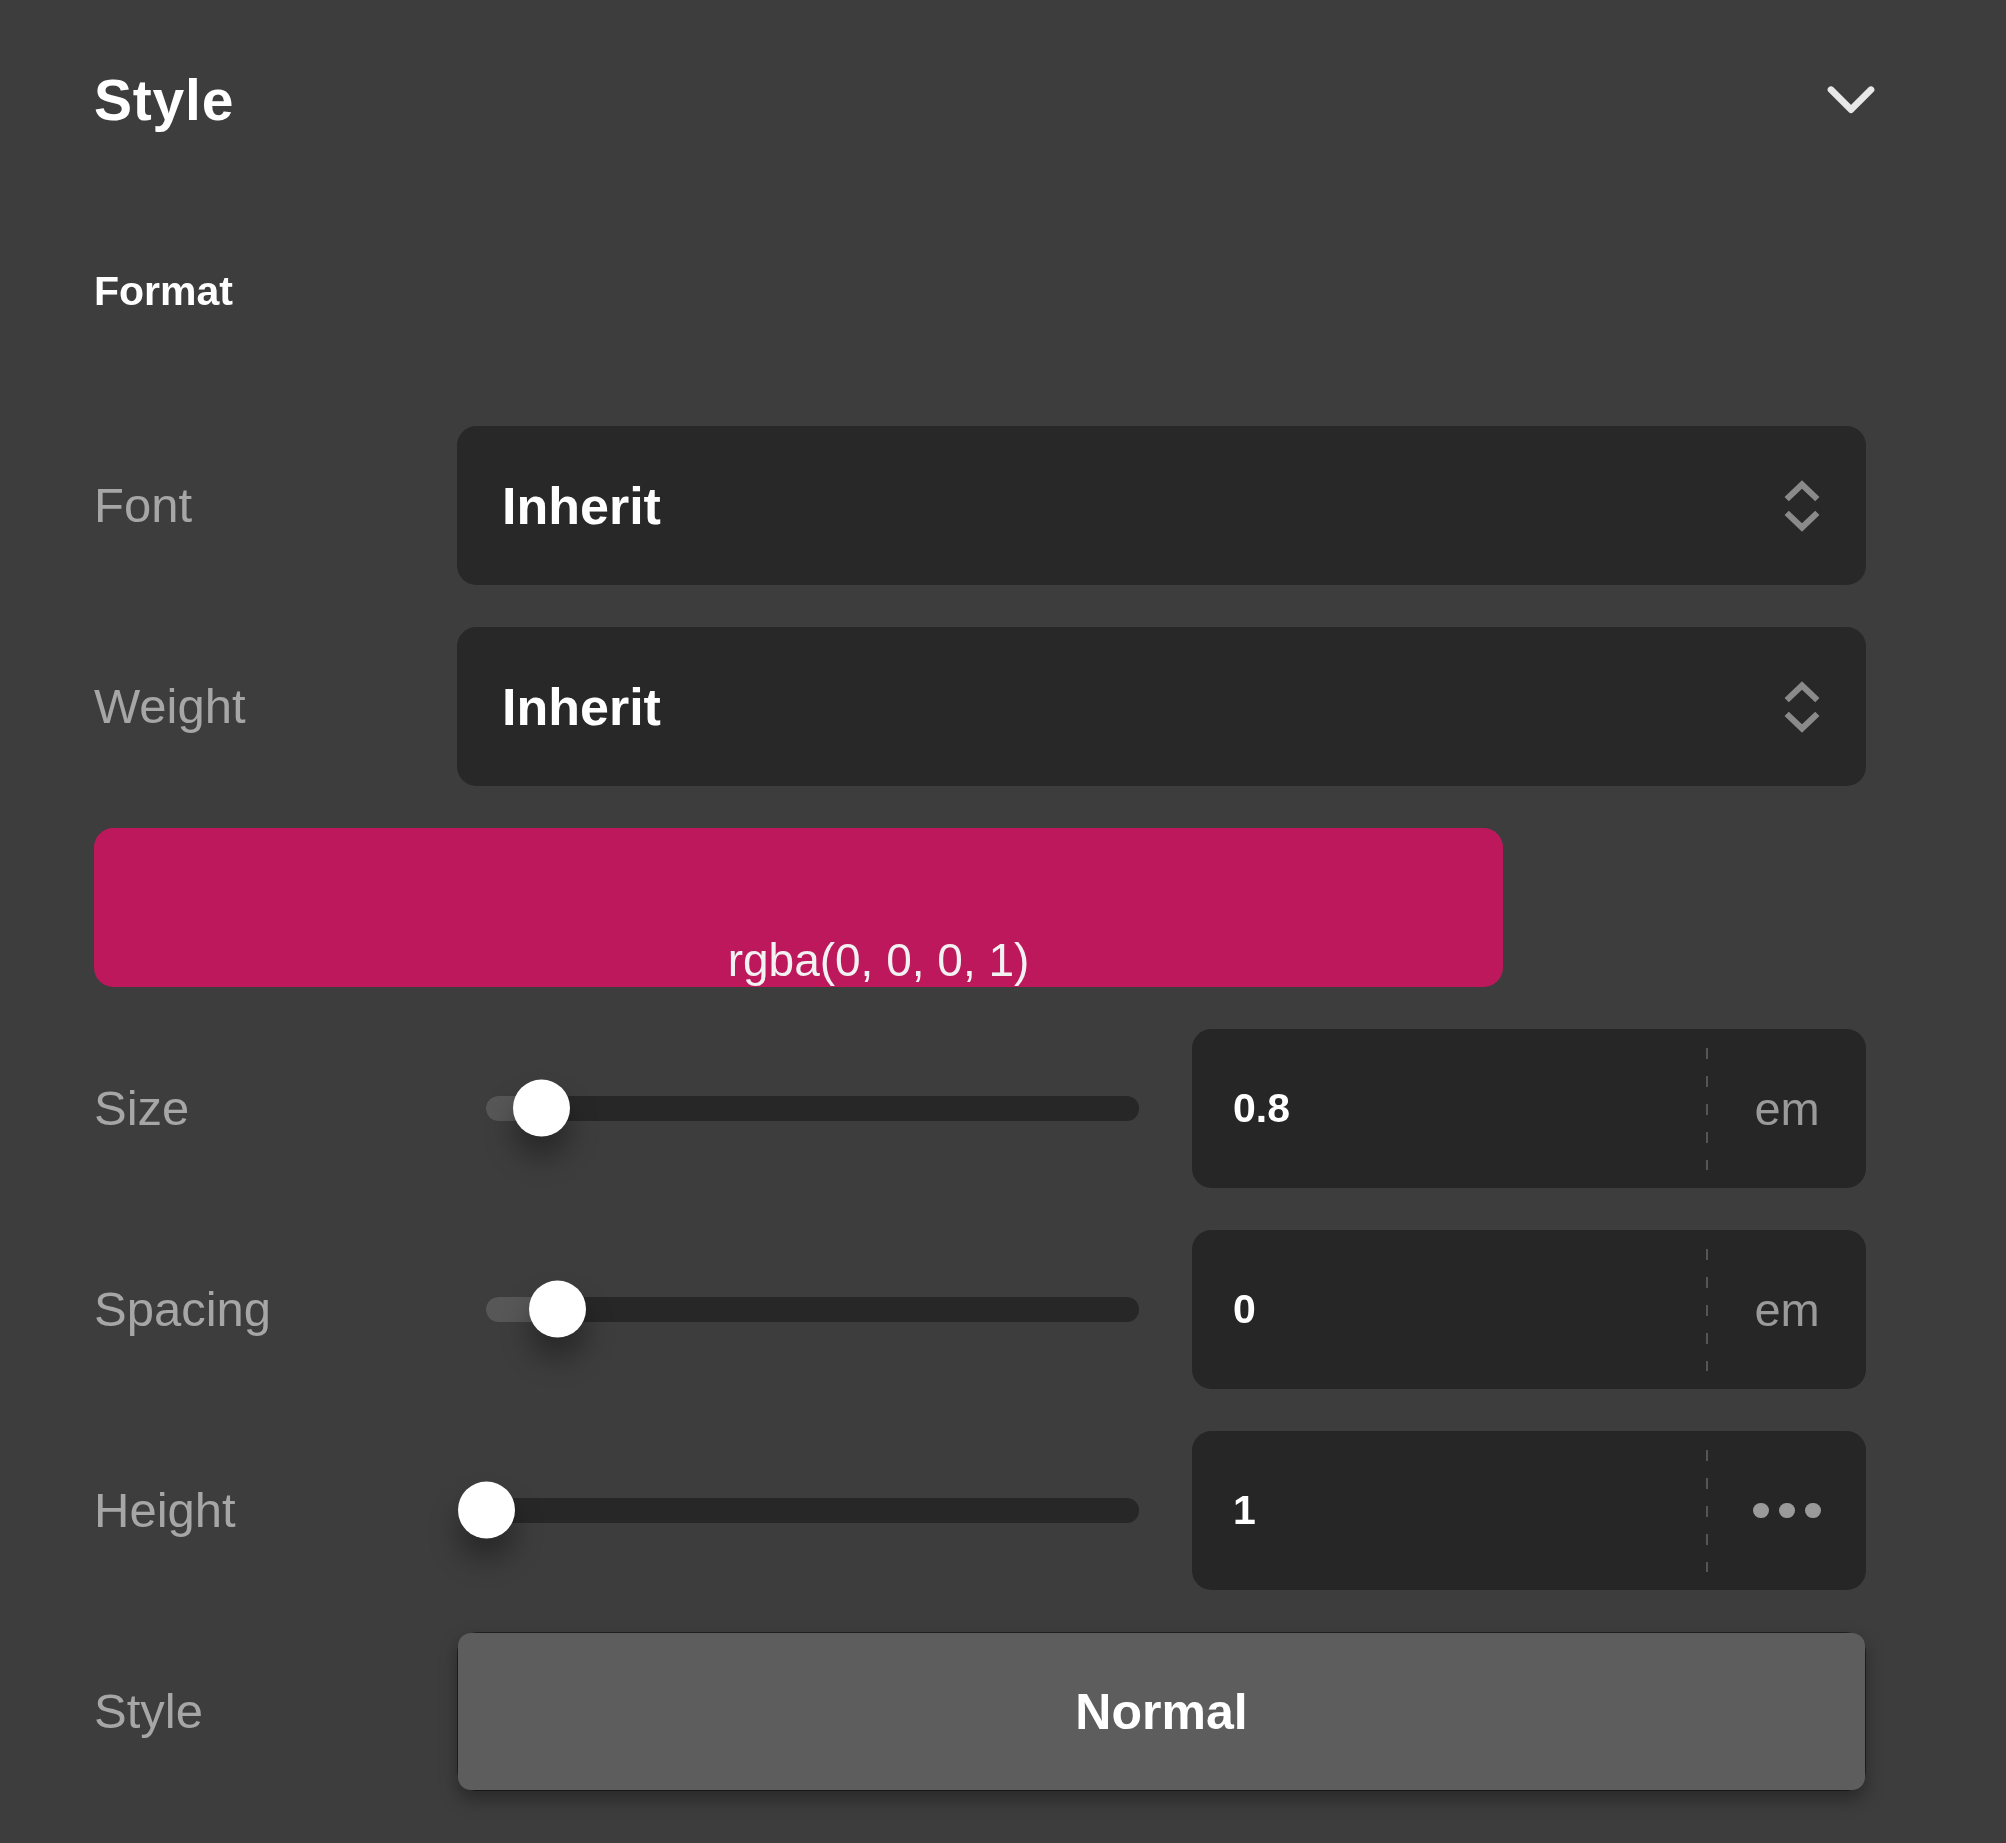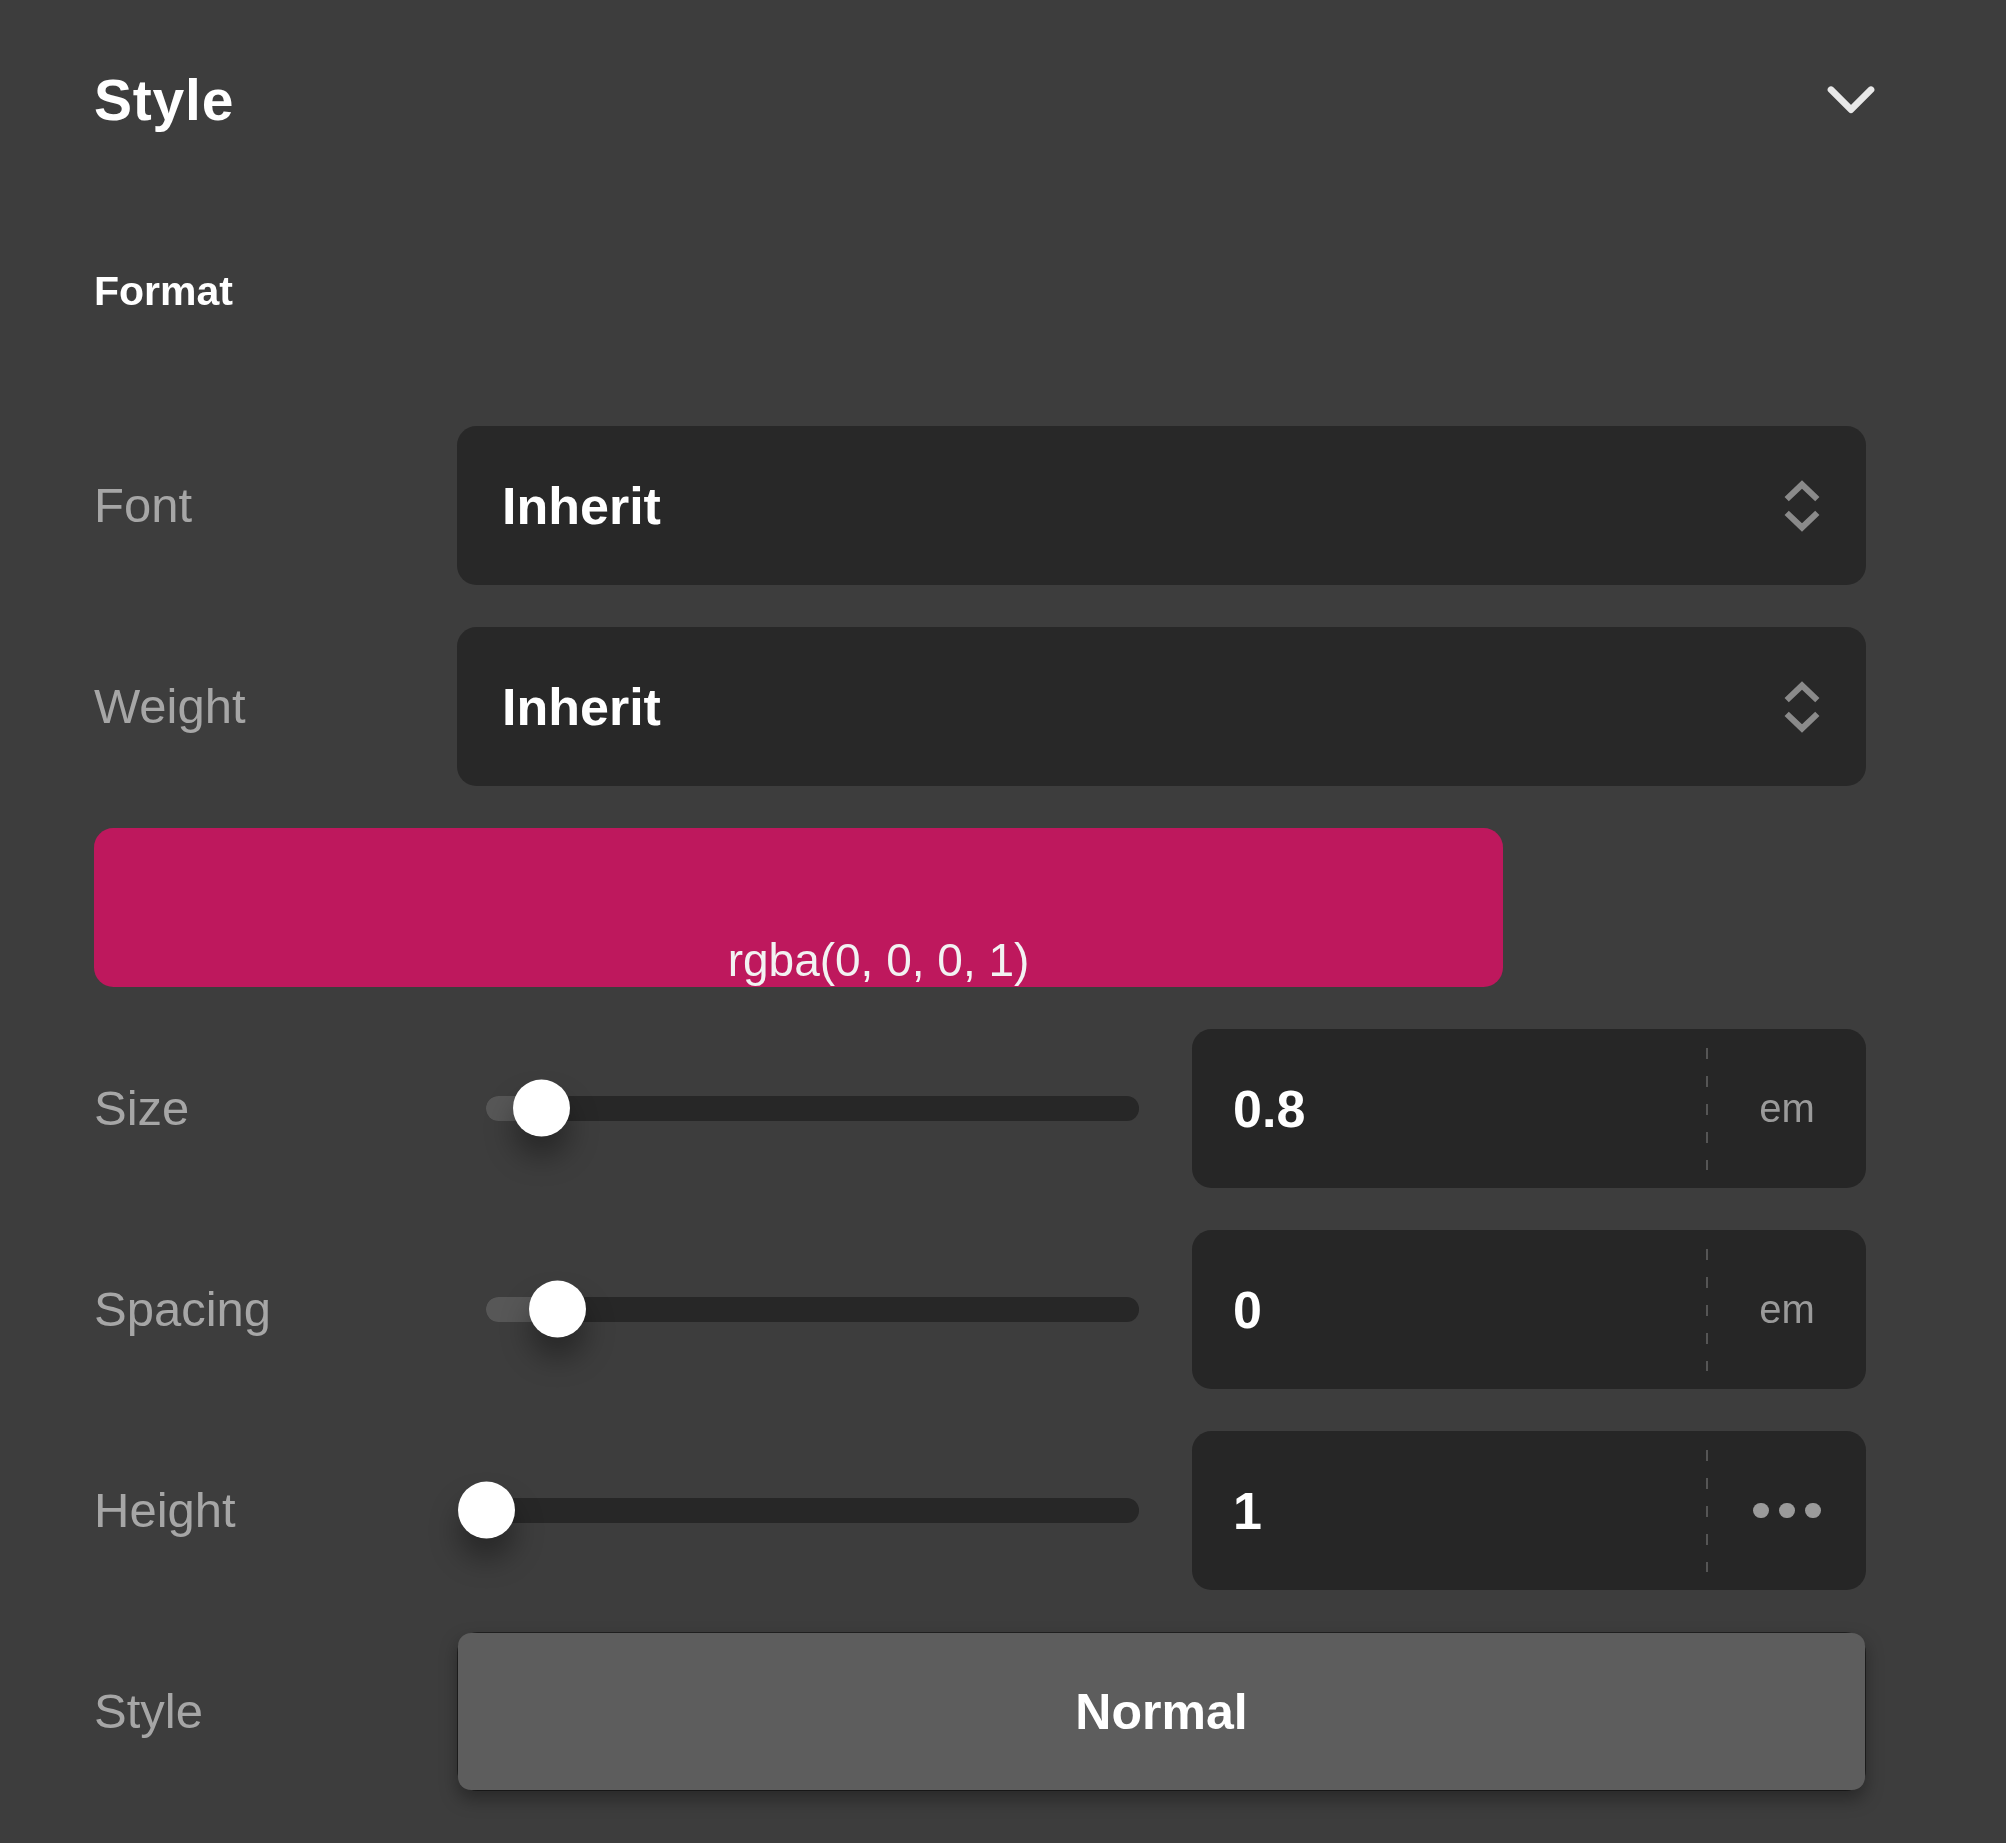--- a/index.html
+++ b/index.html
@@ -65,7 +65,7 @@
     position:relative; width:695px; height:159px; background:#262626;
     border-radius:19.5px; display:flex; align-items:center;
   }
-  .value-box .value { padding-left:41px; font-size:52px; font-weight:700; }
+  .value-box .value { padding-left:41px; font-size:41px; font-weight:700; }
   .vdash {
     position:absolute; left:514px; top:50%; transform:translateY(-50%);
     width:2.4px; height:122px;

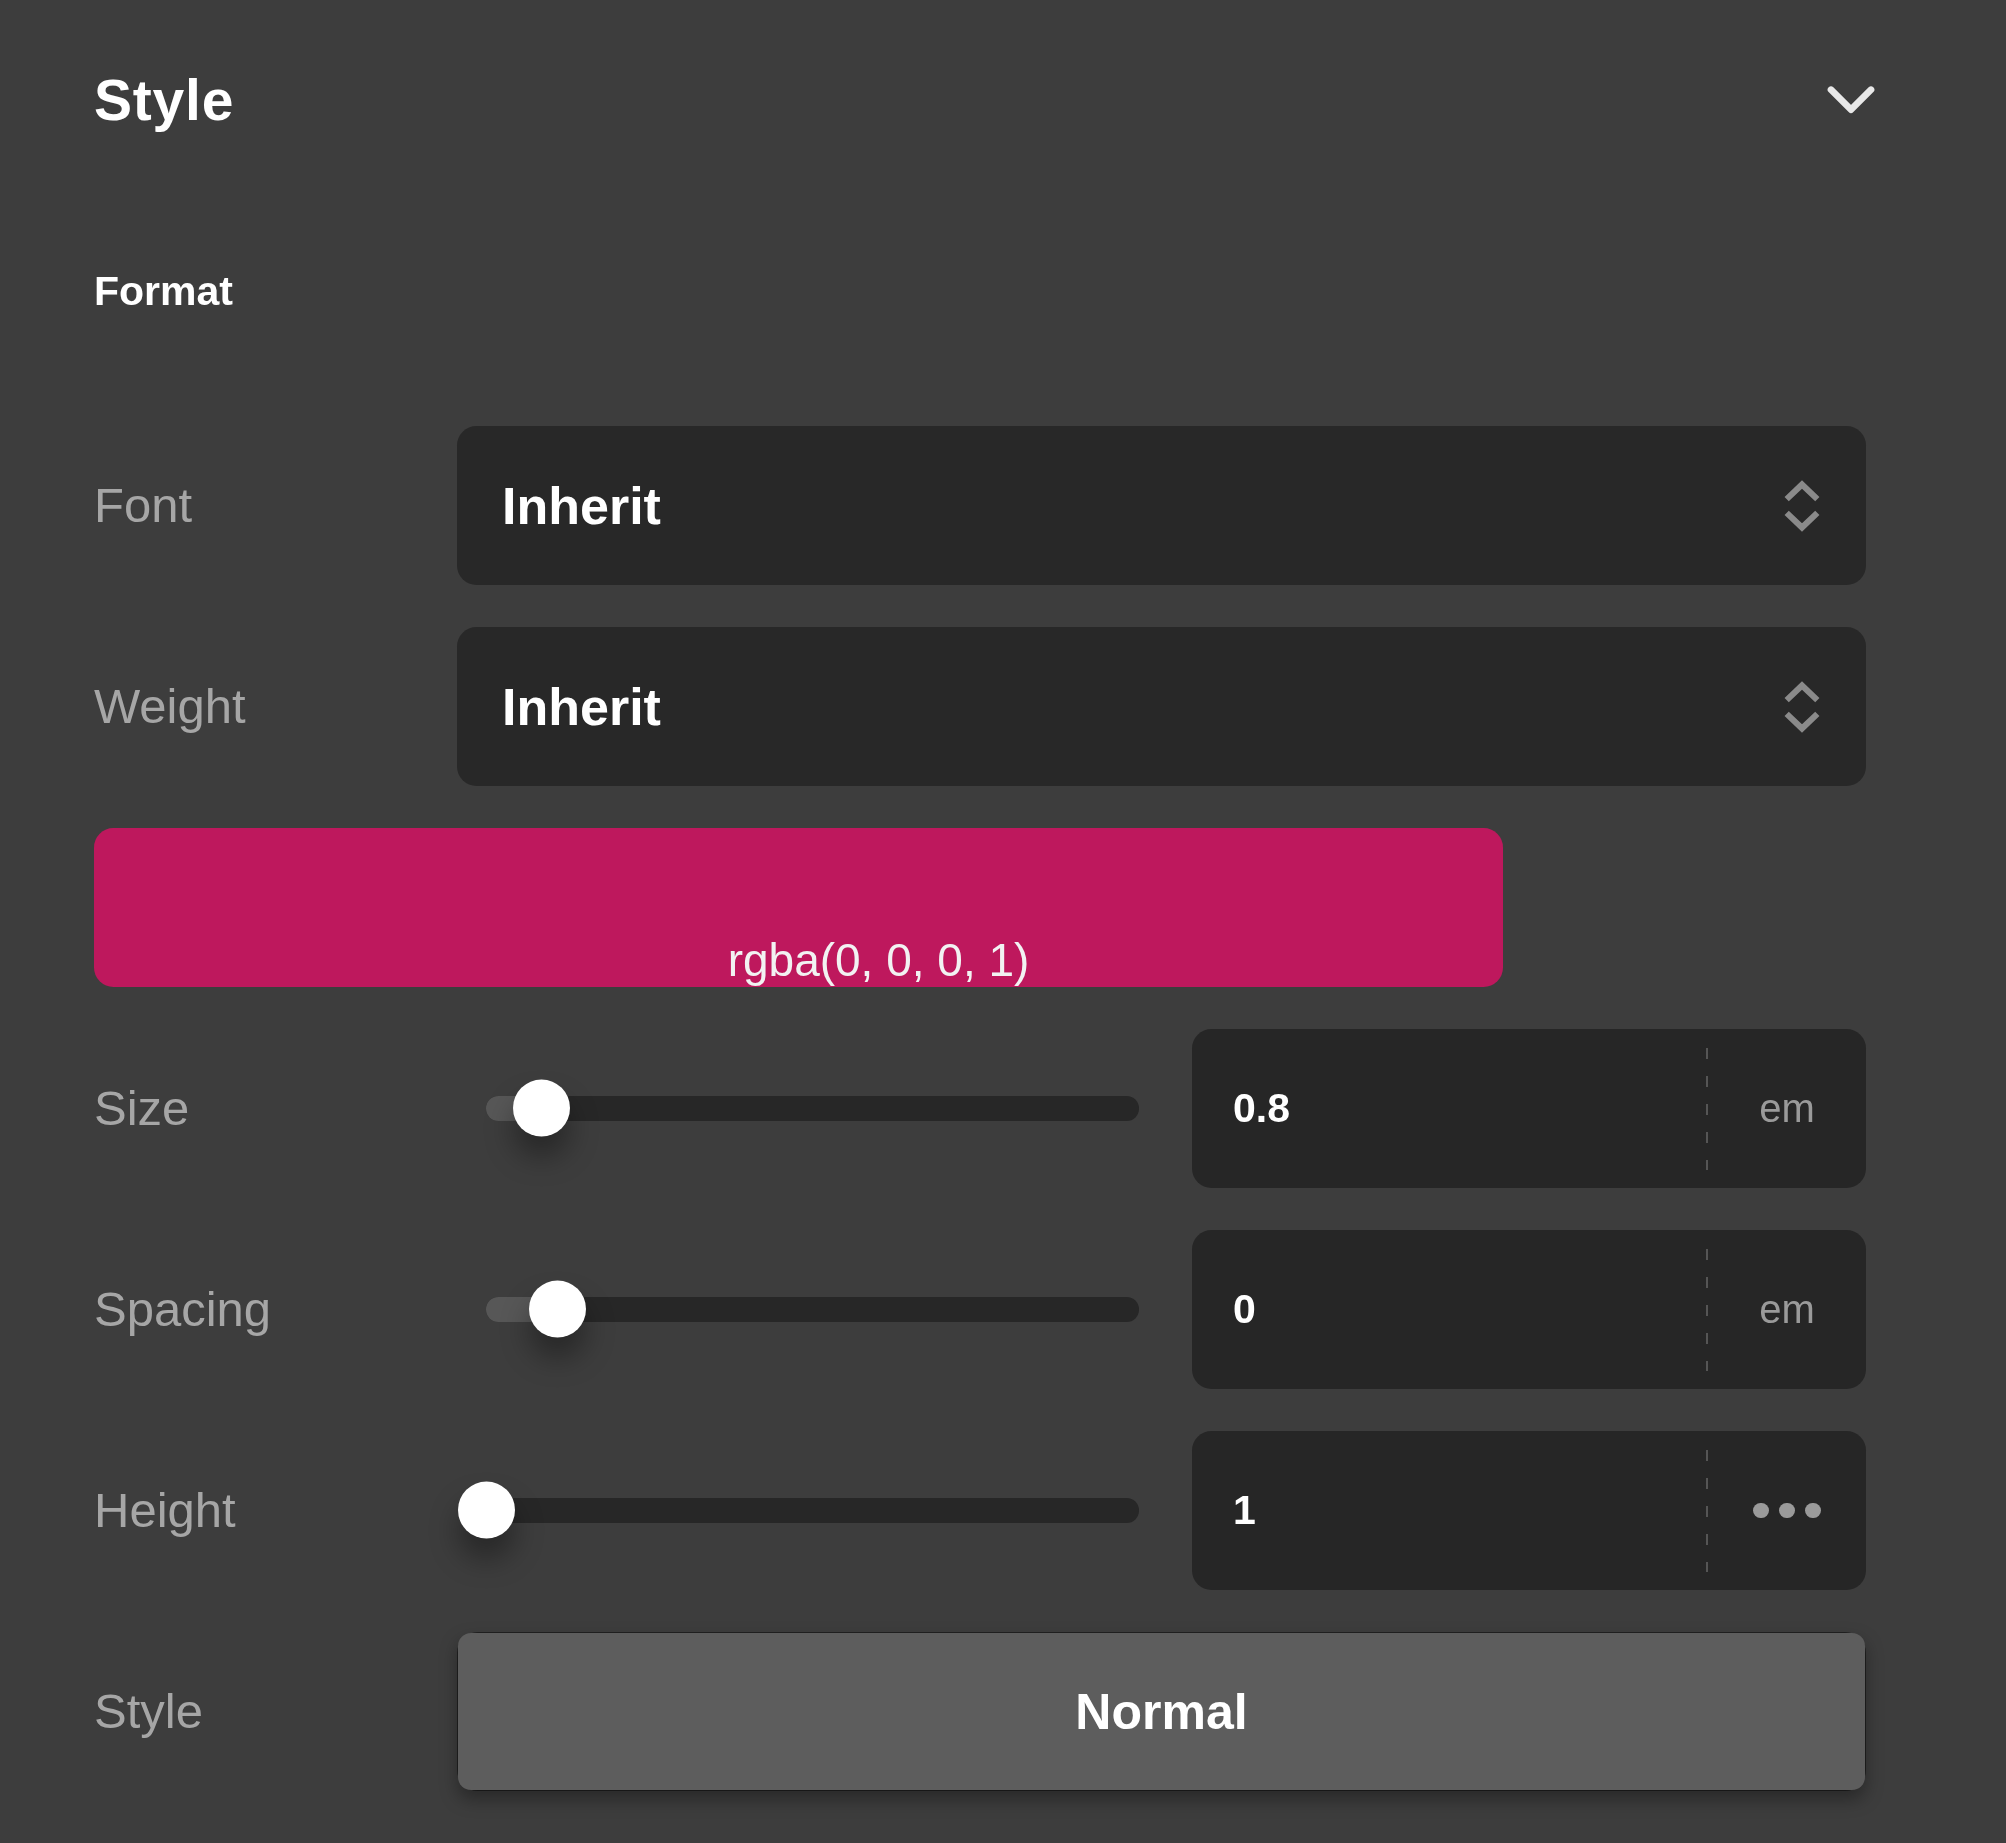--- a/index.html
+++ b/index.html
@@ -74,7 +74,7 @@
   .unit-zone {
     position:absolute; left:516px; right:0; top:0; bottom:0;
     display:flex; align-items:center; justify-content:center;
-    font-size:40px; color:#9a9a9a; cursor:pointer;
+    font-size:47px; color:#9a9a9a; cursor:pointer;
   }
   .dots { display:flex; gap:10.6px; }
   .dots i { width:15.5px; height:15.5px; border-radius:50%; background:#9a9a9a; }

